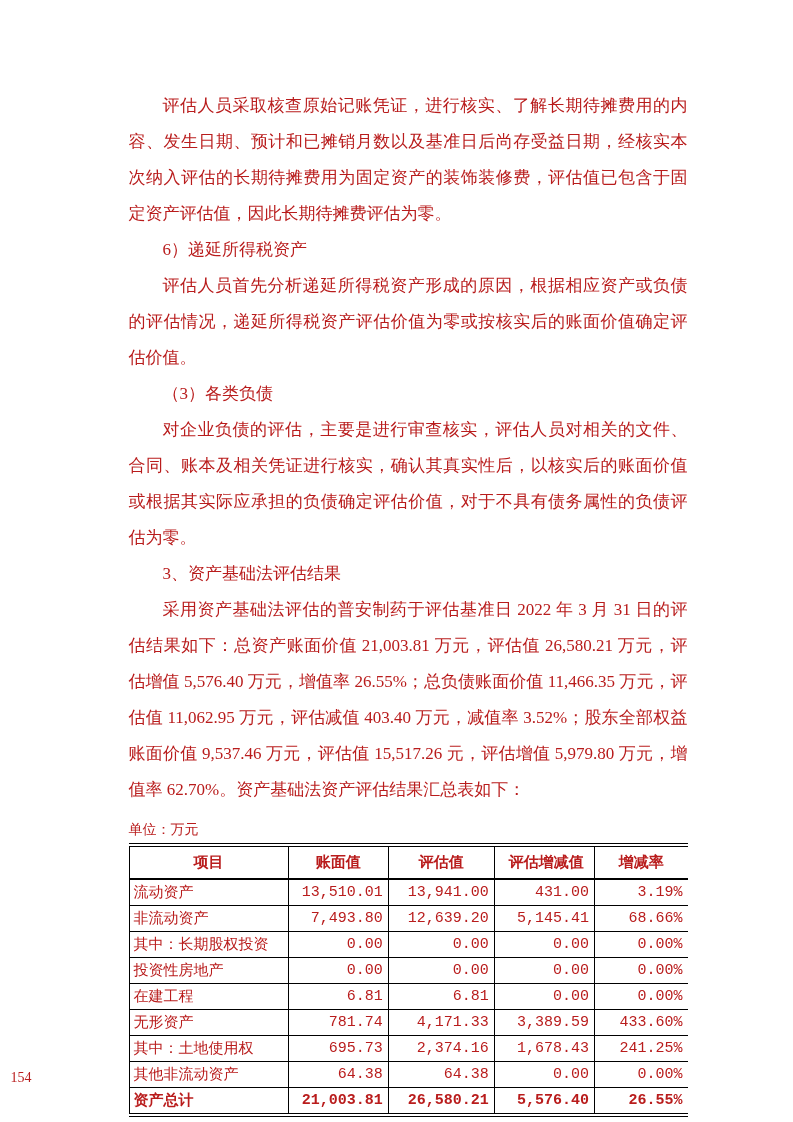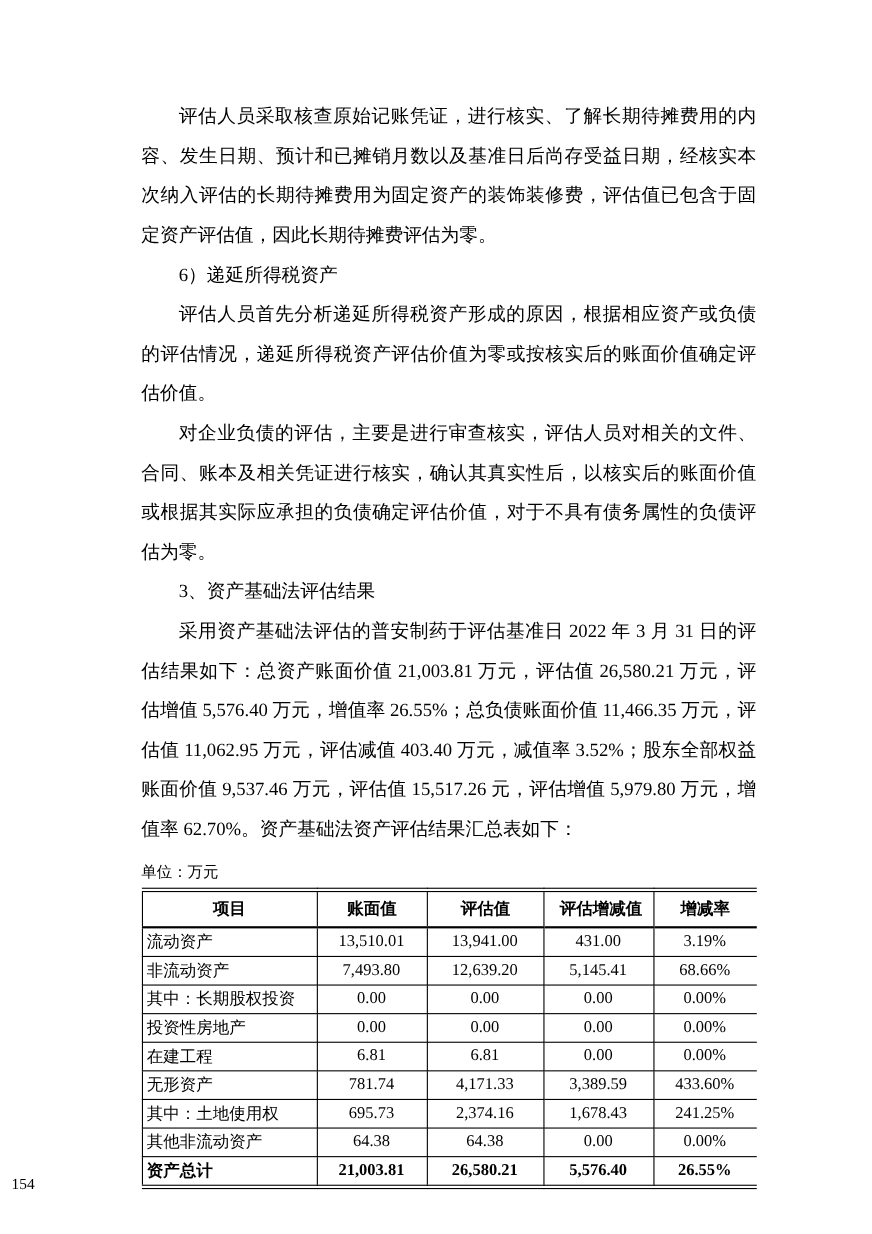--- a/index.html
+++ b/index.html
@@ -13,7 +13,7 @@
     height: 1122px;
     background: #ffffff;
     font-family: "Liberation Serif", "DejaVu Serif", serif;
-    color: #000000;
+    color: #b91c1c;
     overflow: hidden;
     margin: 0 auto;
   }

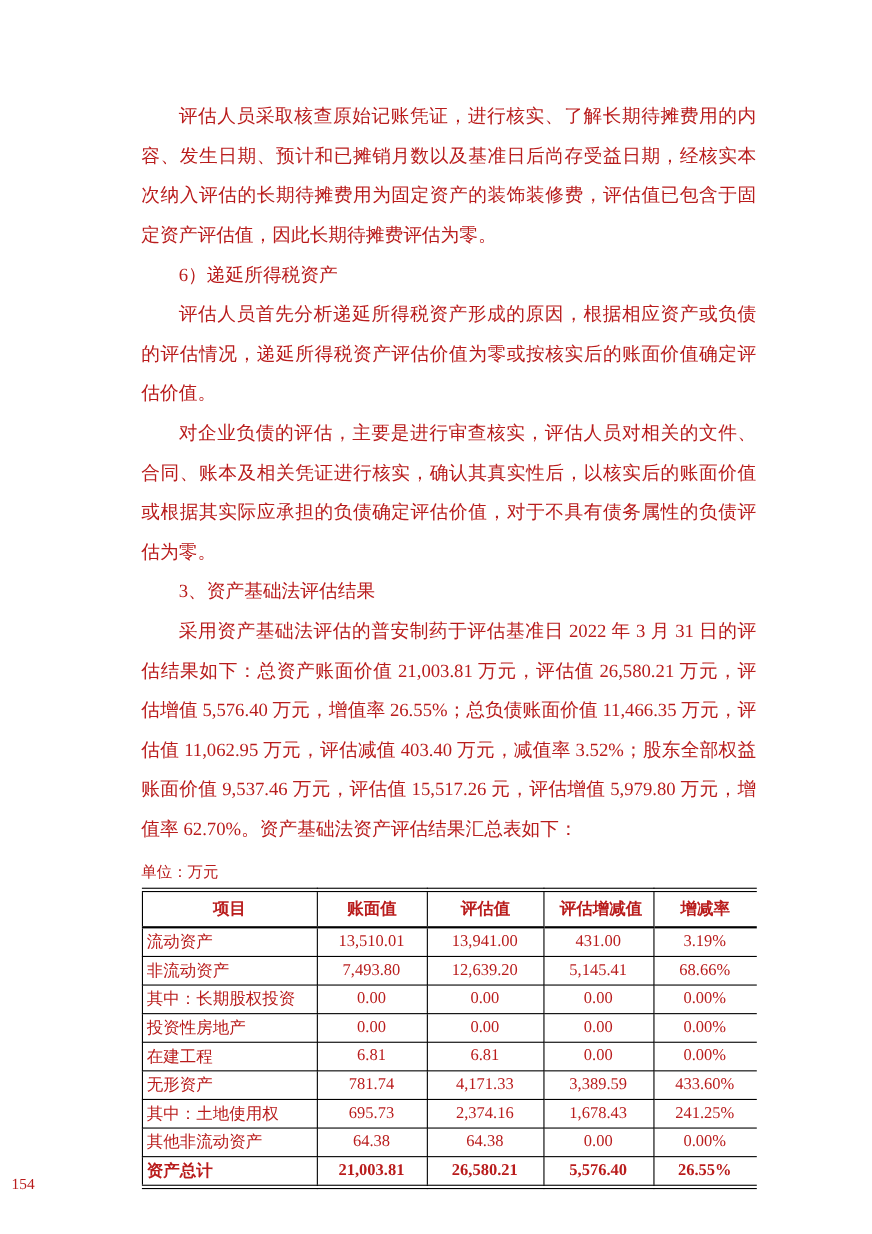--- a/index.html
+++ b/index.html
@@ -96,6 +96,7 @@
     <p class="body-para">评估人员采取核查原始记账凭证，进行核实、了解长期待摊费用的内容、发生日期、预计和已摊销月数以及基准日后尚存受益日期，经核实本次纳入评估的长期待摊费用为固定资产的装饰装修费，评估值已包含于固定资产评估值，因此长期待摊费评估为零。</p>
     <p class="section-heading">6）递延所得税资产</p>
     <p class="body-para">评估人员首先分析递延所得税资产形成的原因，根据相应资产或负债的评估情况，递延所得税资产评估价值为零或按核实后的账面价值确定评估价值。</p>
+    <p class="section-heading">（3）各类负债</p>
     <p class="body-para">对企业负债的评估，主要是进行审查核实，评估人员对相关的文件、合同、账本及相关凭证进行核实，确认其真实性后，以核实后的账面价值或根据其实际应承担的负债确定评估价值，对于不具有债务属性的负债评估为零。</p>
     <p class="section-heading">3、资产基础法评估结果</p>
     <p class="body-para">采用资产基础法评估的普安制药于评估基准日 2022 年 3 月 31 日的评估结果如下：总资产账面价值 21,003.81 万元，评估值 26,580.21 万元，评估增值 5,576.40 万元，增值率 26.55%；总负债账面价值 11,466.35 万元，评估值 11,062.95 万元，评估减值 403.40 万元，减值率 3.52%；股东全部权益账面价值 9,537.46 万元，评估值 15,517.26 元，评估增值 5,979.80 万元，增值率 62.70%。资产基础法资产评估结果汇总表如下：</p>

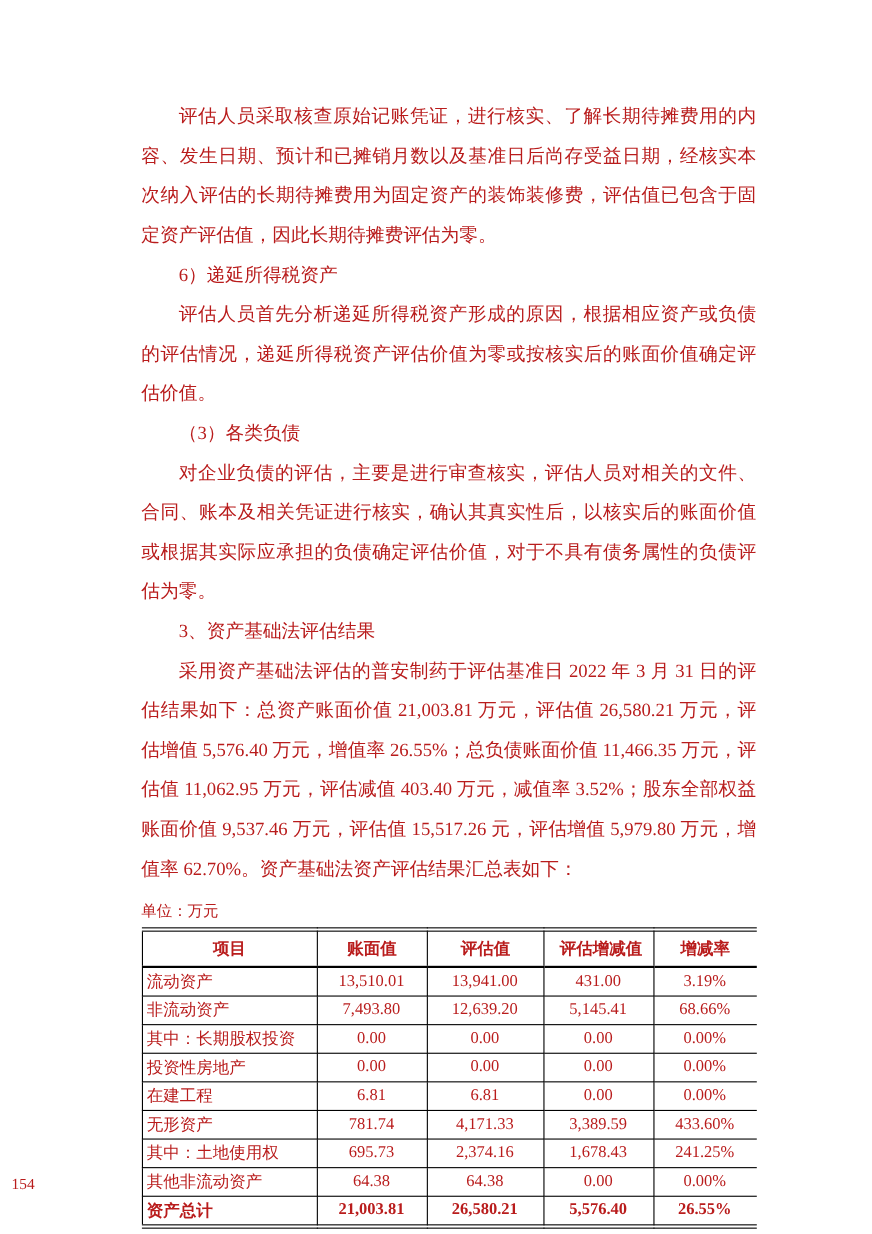--- a/index.html
+++ b/index.html
@@ -70,7 +70,8 @@
     height: 18px;
   }
   table.summary-table td.num {
-    text-align: center;
+    text-align: right;
+    font-family: Liberation Mono, monospace;
   }
   table.summary-table tr.indent td.label {
   }

